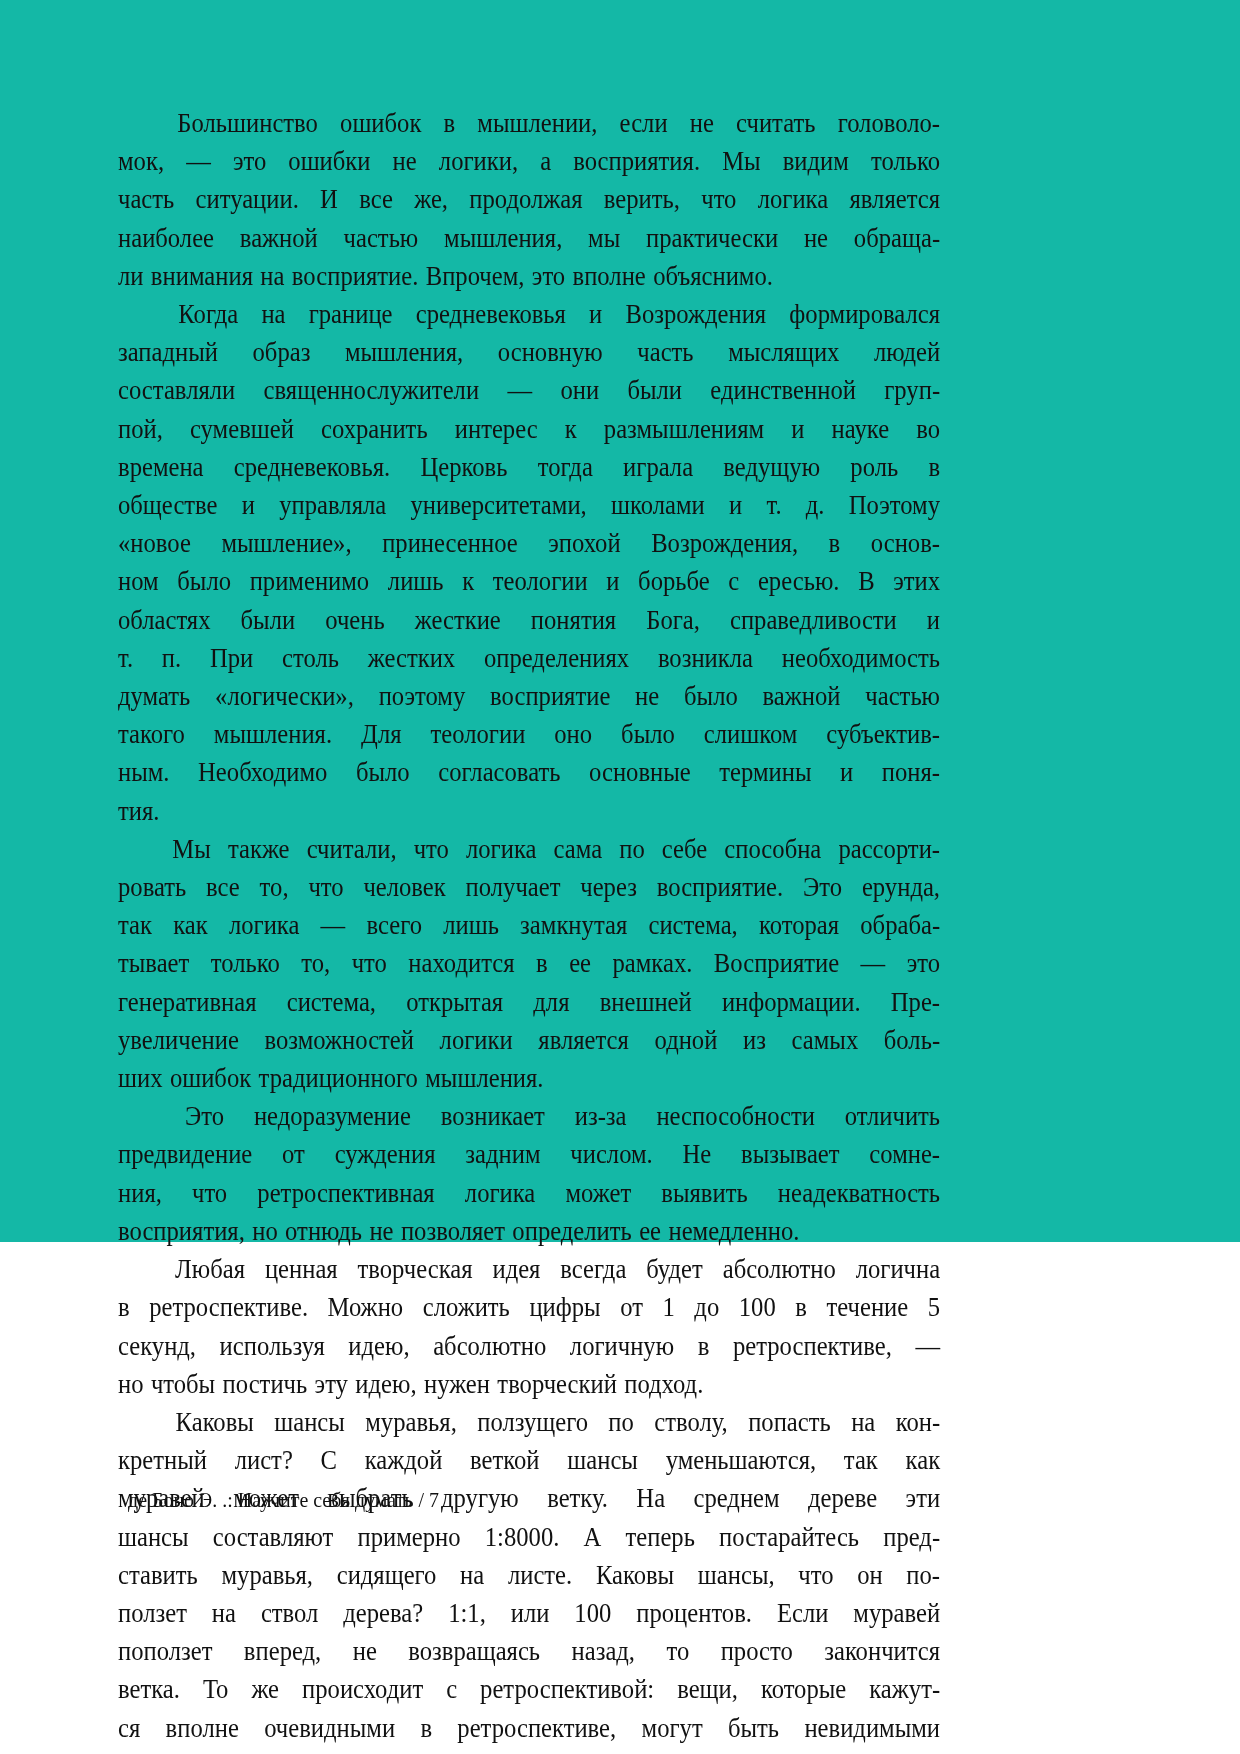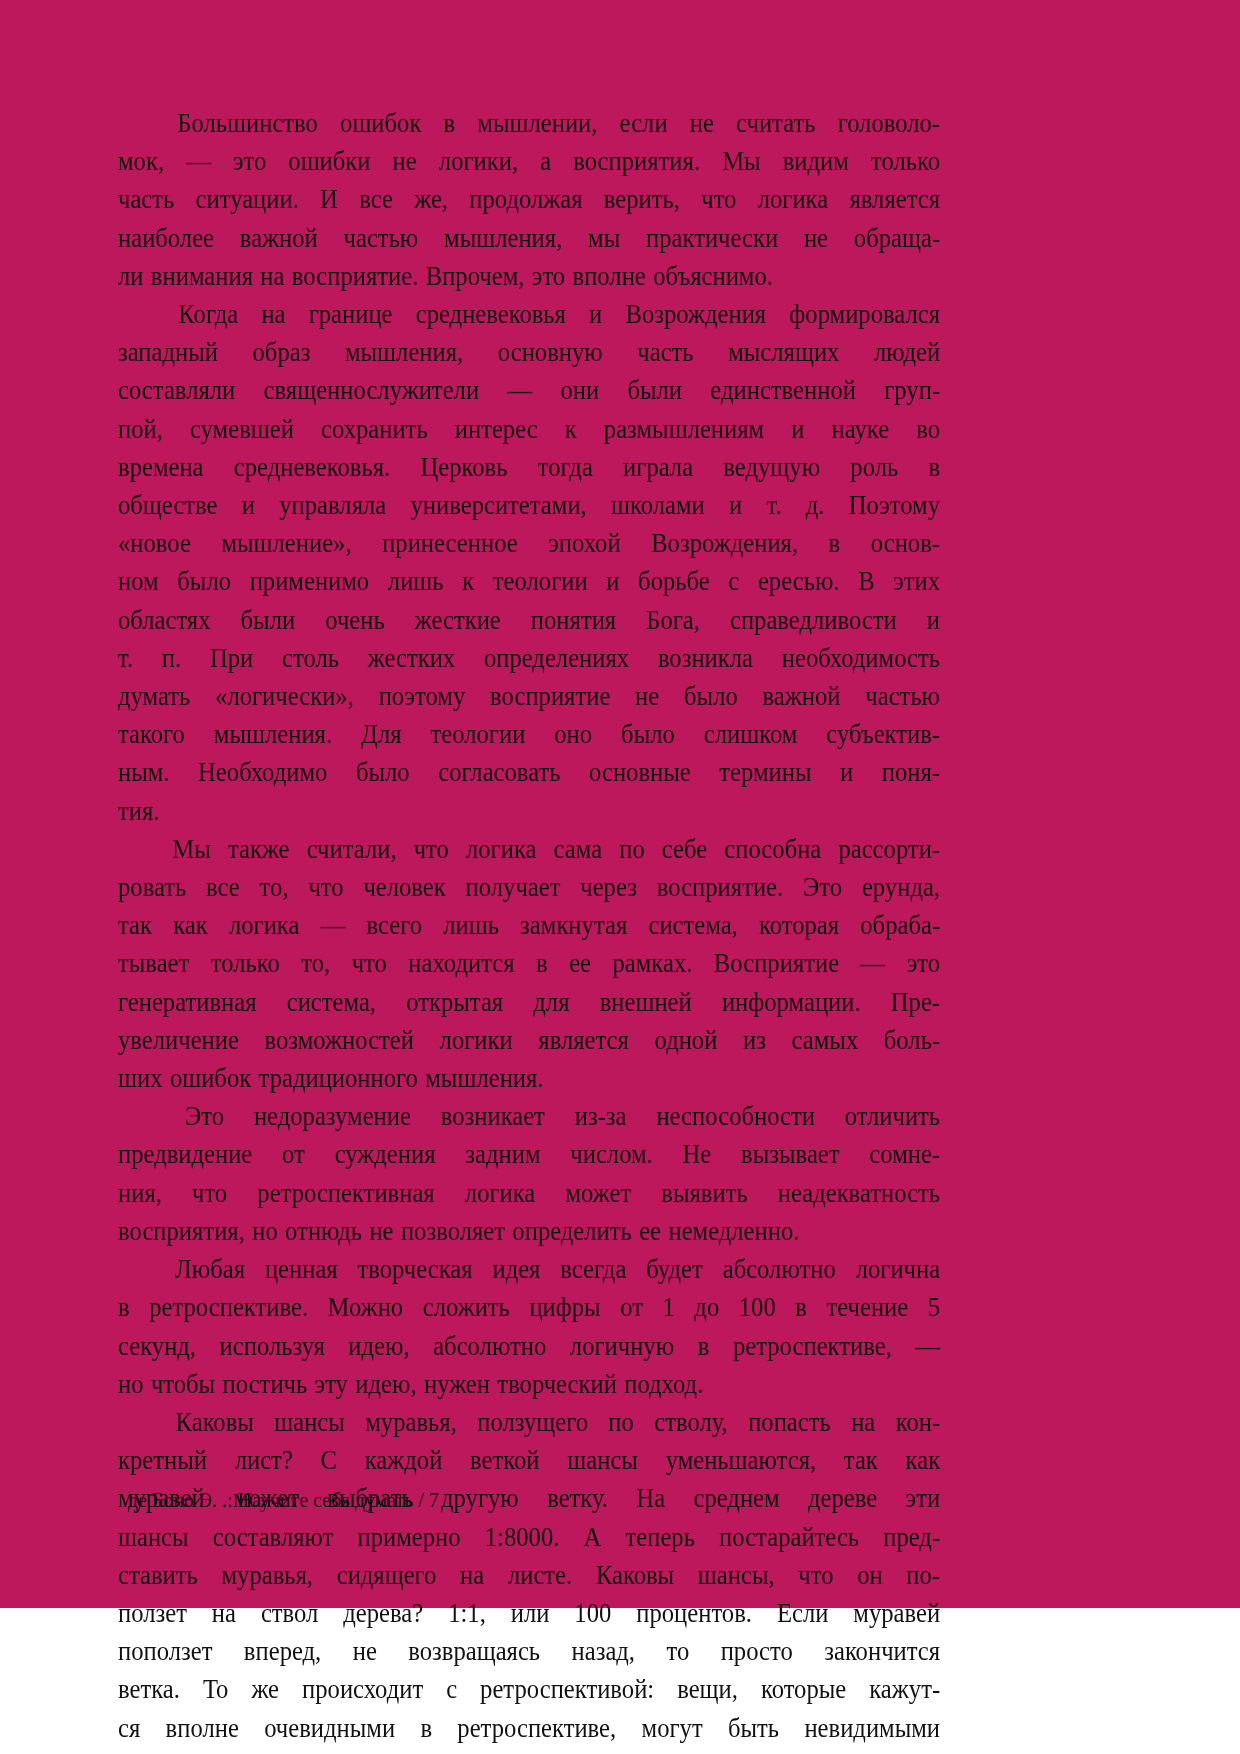--- a/index.html
+++ b/index.html
@@ -21,8 +21,8 @@
     left: 0;
     top: 0;
     width: 1240px;
-    height: 1608px;
-    background: #be185d;
+    height: 1242px;
+    background: #14b8a6;
   }
   .textblock {
     position: absolute;

